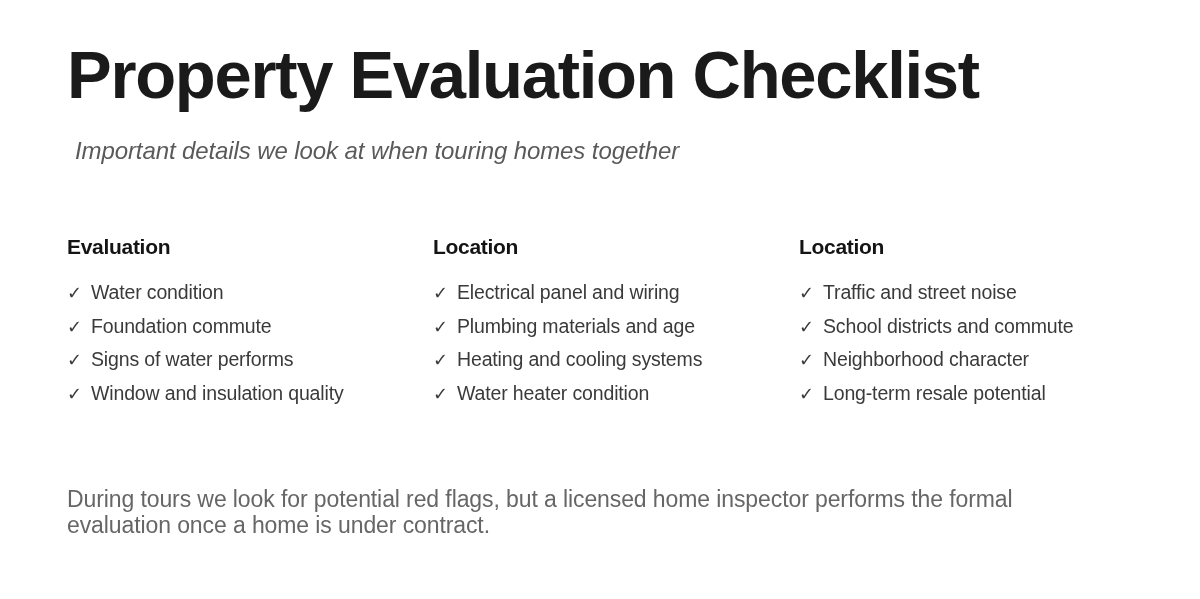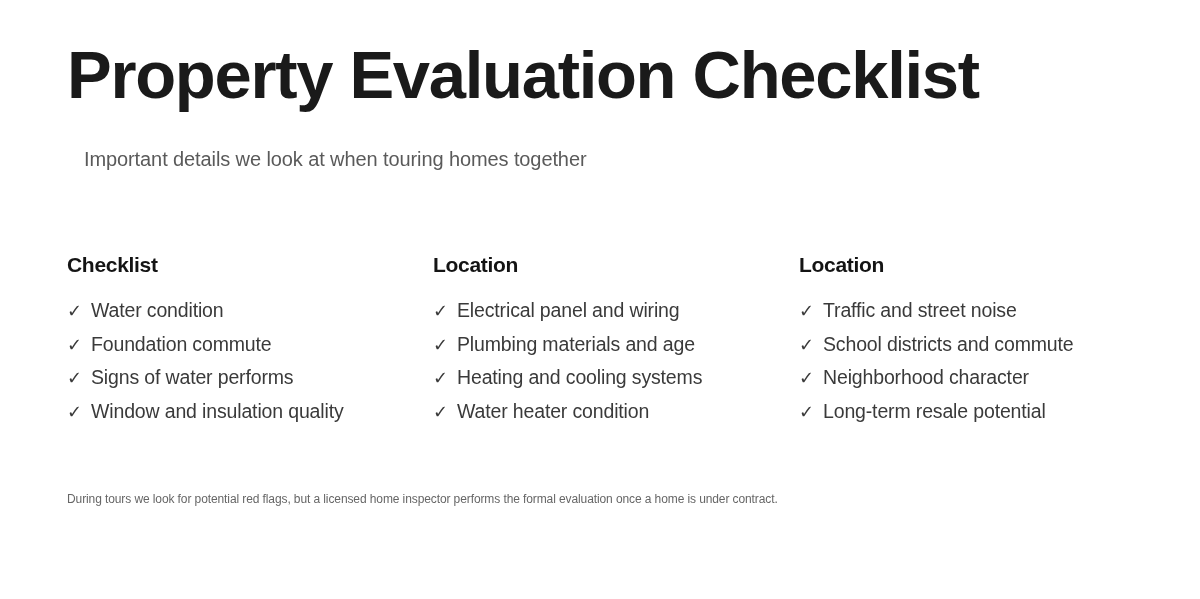--- a/index.html
+++ b/index.html
@@ -37,13 +37,14 @@
     white-space: nowrap;
   }
   .subtitle {
-    margin: 17px;
+    margin: 8px;
     padding-top: 23px;
-    font-size: 20px;
+    font-size: 24px;
     line-height: 27px;
     font-weight: 400;
     color: #5a5a5a;
     letter-spacing: -0.1px;
+    font-style: italic;
   }
 
   

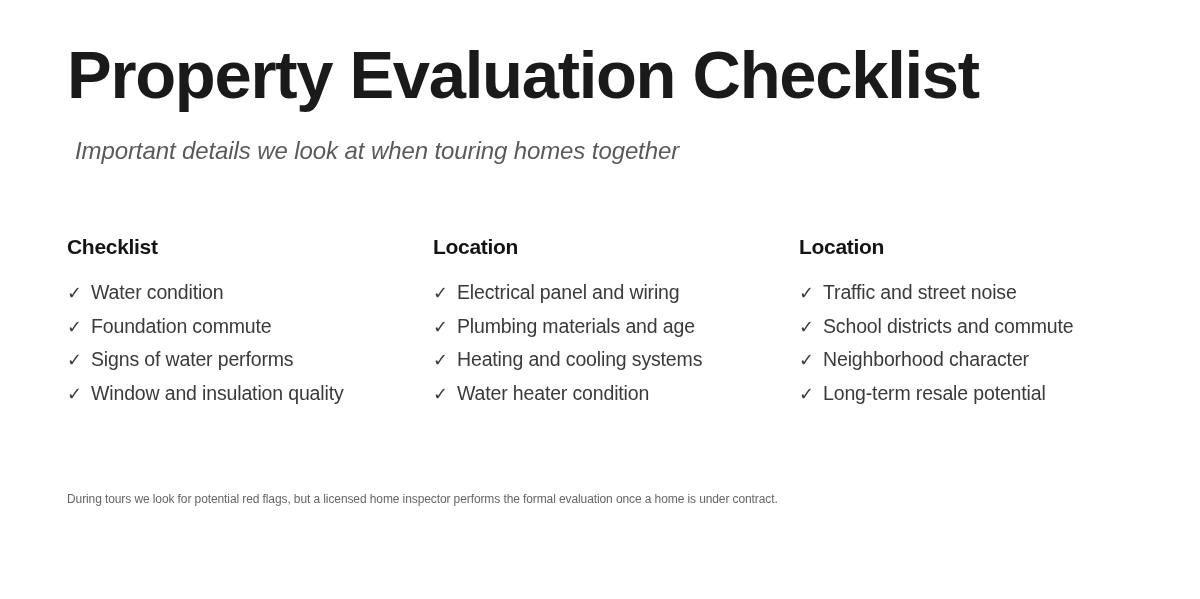--- a/index.html
+++ b/index.html
@@ -123,7 +123,7 @@
   <div class="columns">
 
     <div class="column">
-      <h2 class="column-title">Checklist</h2>
+      <h2 class="column-title">Evaluation</h2>
       <ul class="checklist">
         <li class="check-item">
           <span class="check-mark">✓</span>

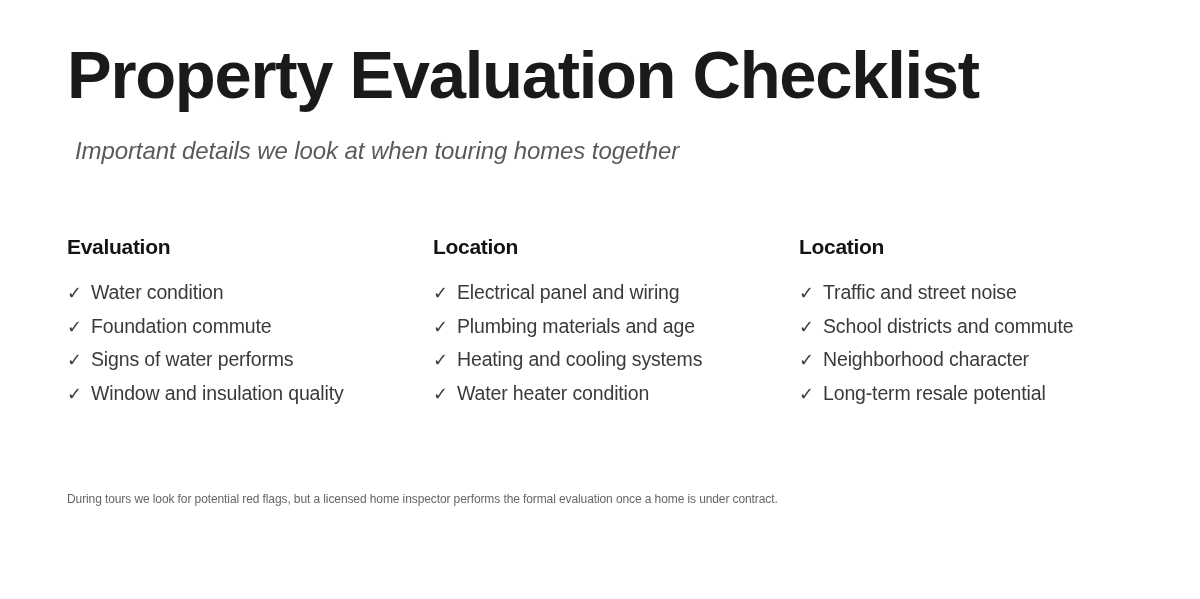--- a/index.html
+++ b/index.html
@@ -104,7 +104,7 @@
     top: 487px;
     width: 1045px;
     margin: 0;
-    font-size: 12px;
+    font-size: 23px;
     line-height: 25.5px;
     color: #666666;
     letter-spacing: -0.1px;

